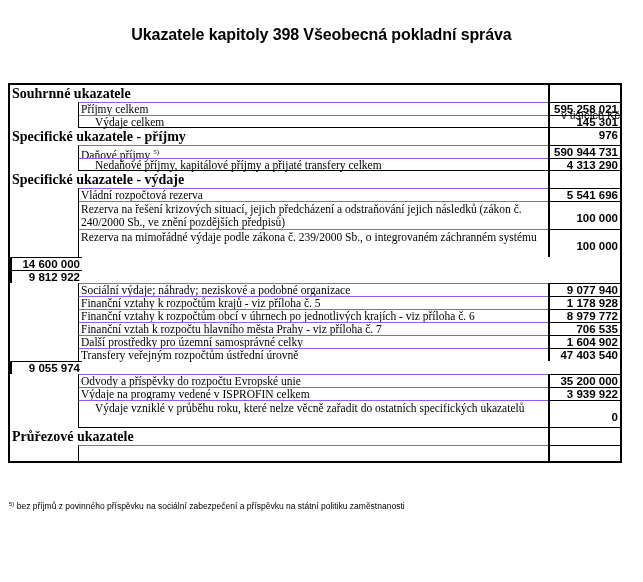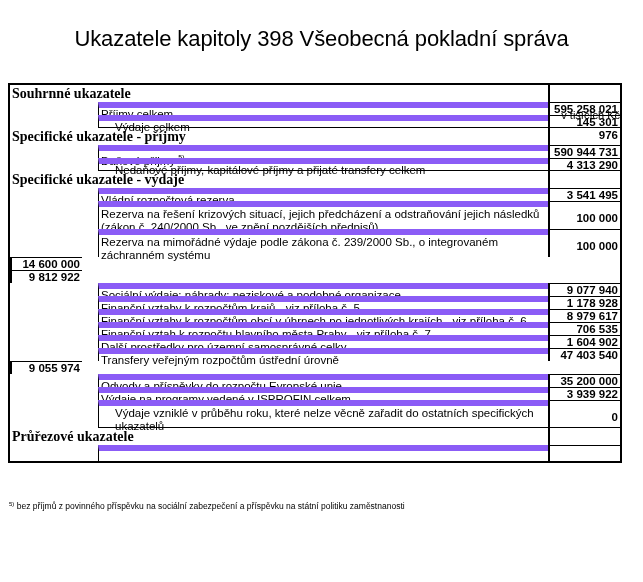--- a/index.html
+++ b/index.html
@@ -6,7 +6,7 @@
   body { width: 643px; height: 582px; position: relative; overflow: hidden;
          font-family: "Liberation Sans", sans-serif; color: #000; }
   .title { position: absolute; top: 26px; left: 0; width: 643px; text-align: center;
-           font-size: 22px; font-weight: normal; letter-spacing: -0.1px; }
+           font-size: 16px; font-weight: bold; letter-spacing: -0.1px; }
   .unit { position: absolute; top: 69px; left: 540px; width: 80px; text-align: right;
           font-size: 11px; margin-top: 40px; }
   .tbl { position: absolute; left: 8px; top: 83px; width: 614px; border: 2px solid #000;

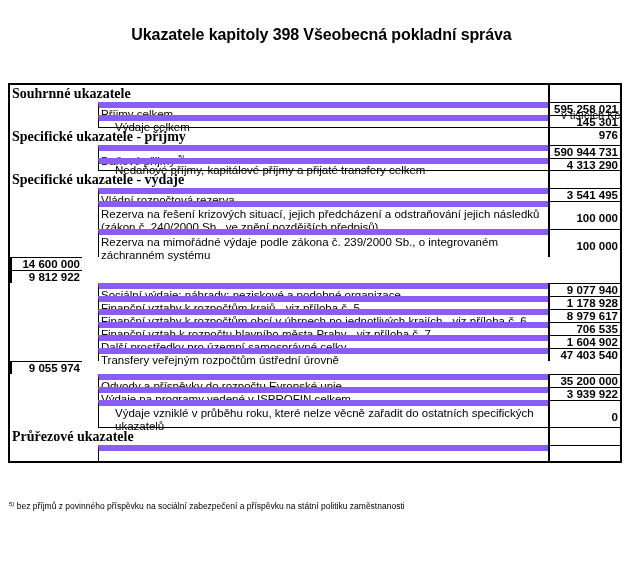--- a/index.html
+++ b/index.html
@@ -18,8 +18,8 @@
   .sec .lbl { font-weight: bold; font-size: 14px; padding-left: 2px; line-height: 17px;
               height: 17px; font-family: Liberation Serif, serif; }
   .sec .val { height: 17px; }
-  .item .lbl { margin-left: 88px; border-left: 1px solid #000; border-top: 6px solid #8b5cf6;
-               font-size: 11.5px; padding-left: 2px; line-height: 13px; }
+  .item .lbl { margin-left: 68px; border-left: 1px solid #000; border-top: 1px solid #8b5cf6;
+               font-size: 11.5px; padding-left: 2px; line-height: 13px; font-family: Liberation Serif, serif; }
   .item .val { border-top: 1px solid #000; line-height: 13px; font-weight: bold; }
   .item.single .lbl, .item.single .val { height: 13px; }
   .item.double .lbl { height: 28px; padding-top: 1px; }

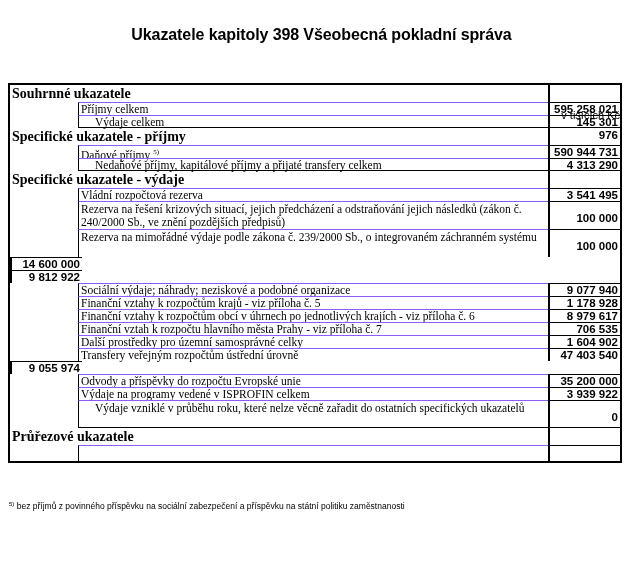--- a/index.html
+++ b/index.html
@@ -71,7 +71,7 @@
   </div>
   <div class="row item single">
     <div class="lbl">Vládní rozpočtová rezerva</div>
-    <div class="val">3 541 495</div>
+    <div class="val">5 541 696</div>
   </div>
   <div class="row item double">
     <div class="lbl">Rezerva na řešení krizových situací, jejich předcházení a odstraňování jejich následků (zákon č. 240/2000 Sb., ve znění pozdějších předpisů)</div>

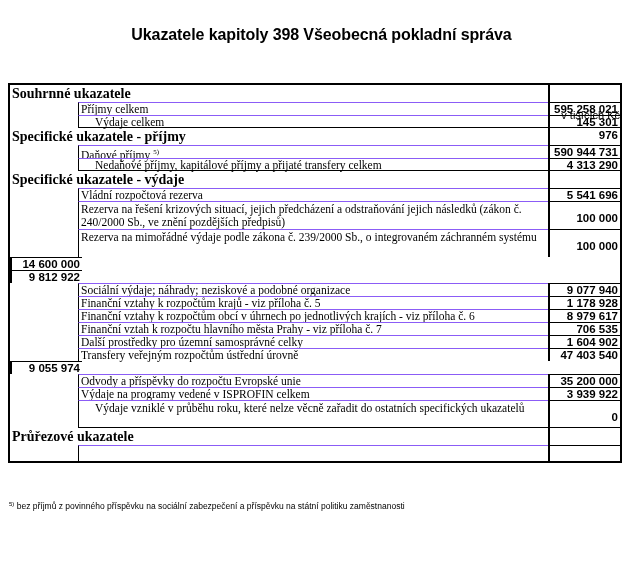--- a/index.html
+++ b/index.html
@@ -97,7 +97,7 @@
   </div>
   <div class="row item single">
     <div class="lbl">Finanční vztahy k rozpočtům obcí v úhrnech po jednotlivých krajích - viz příloha č. 6</div>
-    <div class="val">8 979 617</div>
+    <div class="val">8 979 772</div>
   </div>
   <div class="row item single">
     <div class="lbl">Finanční vztah k rozpočtu hlavního města Prahy - viz příloha č. 7</div>

